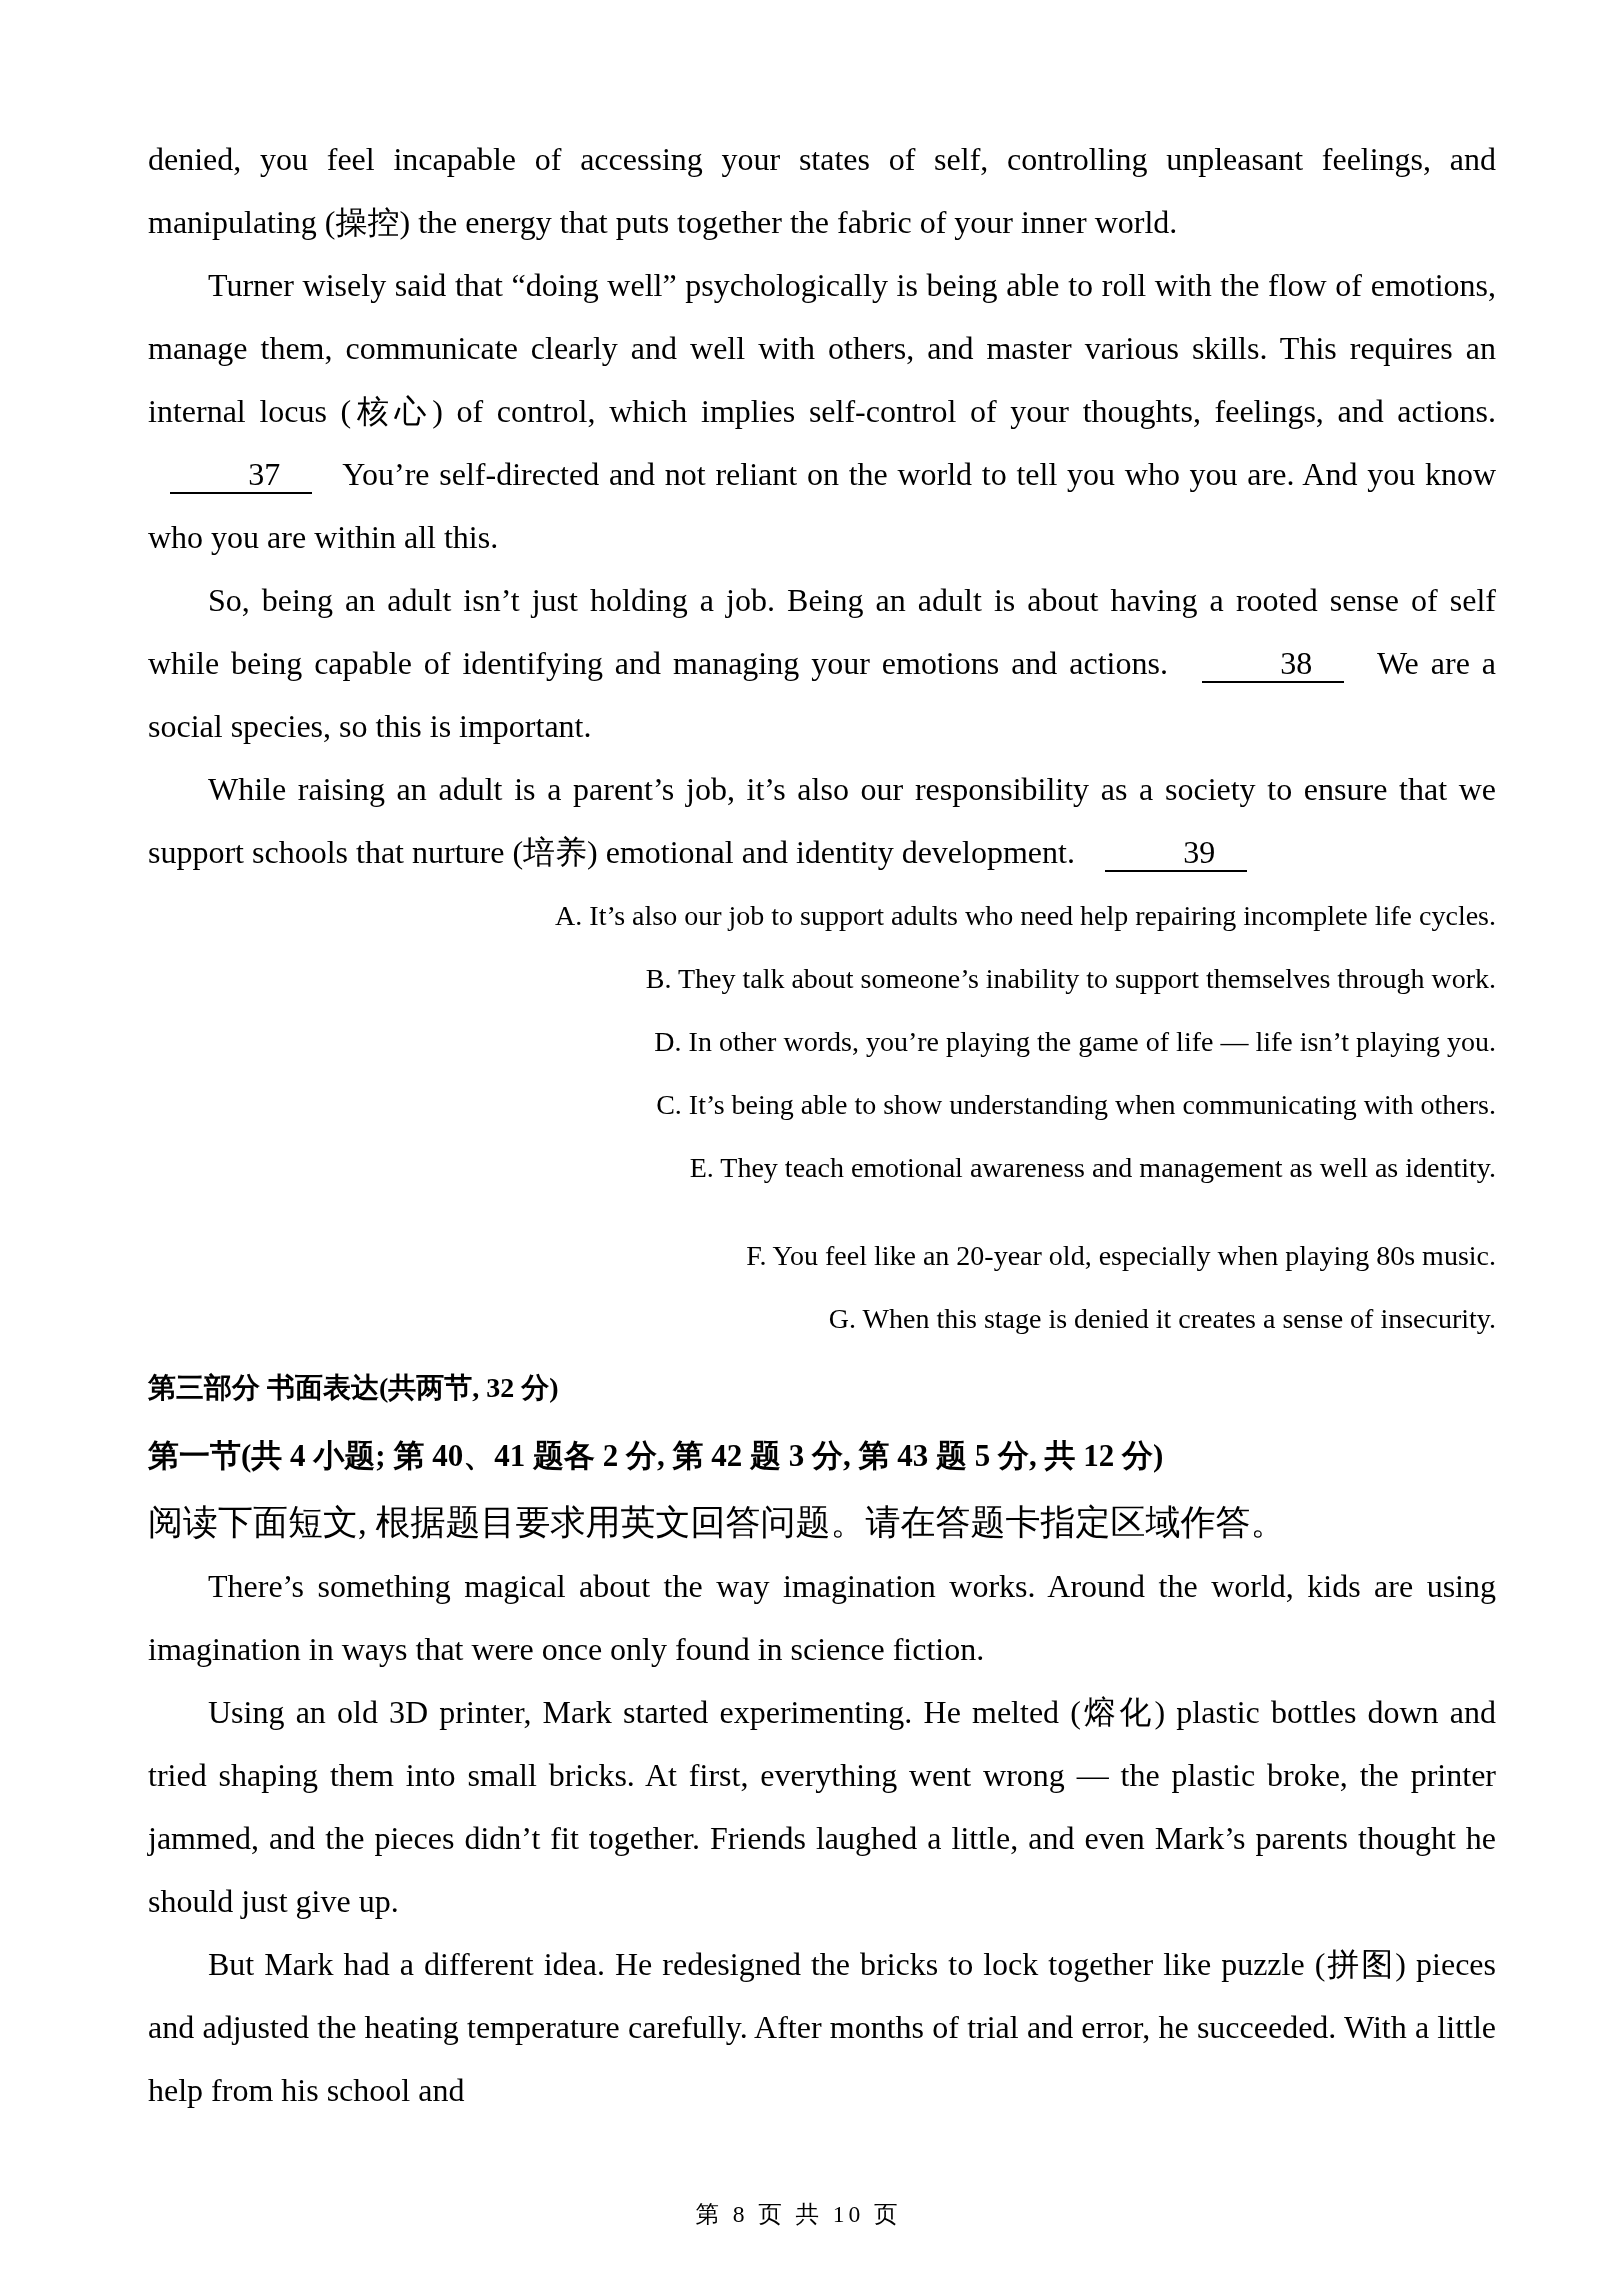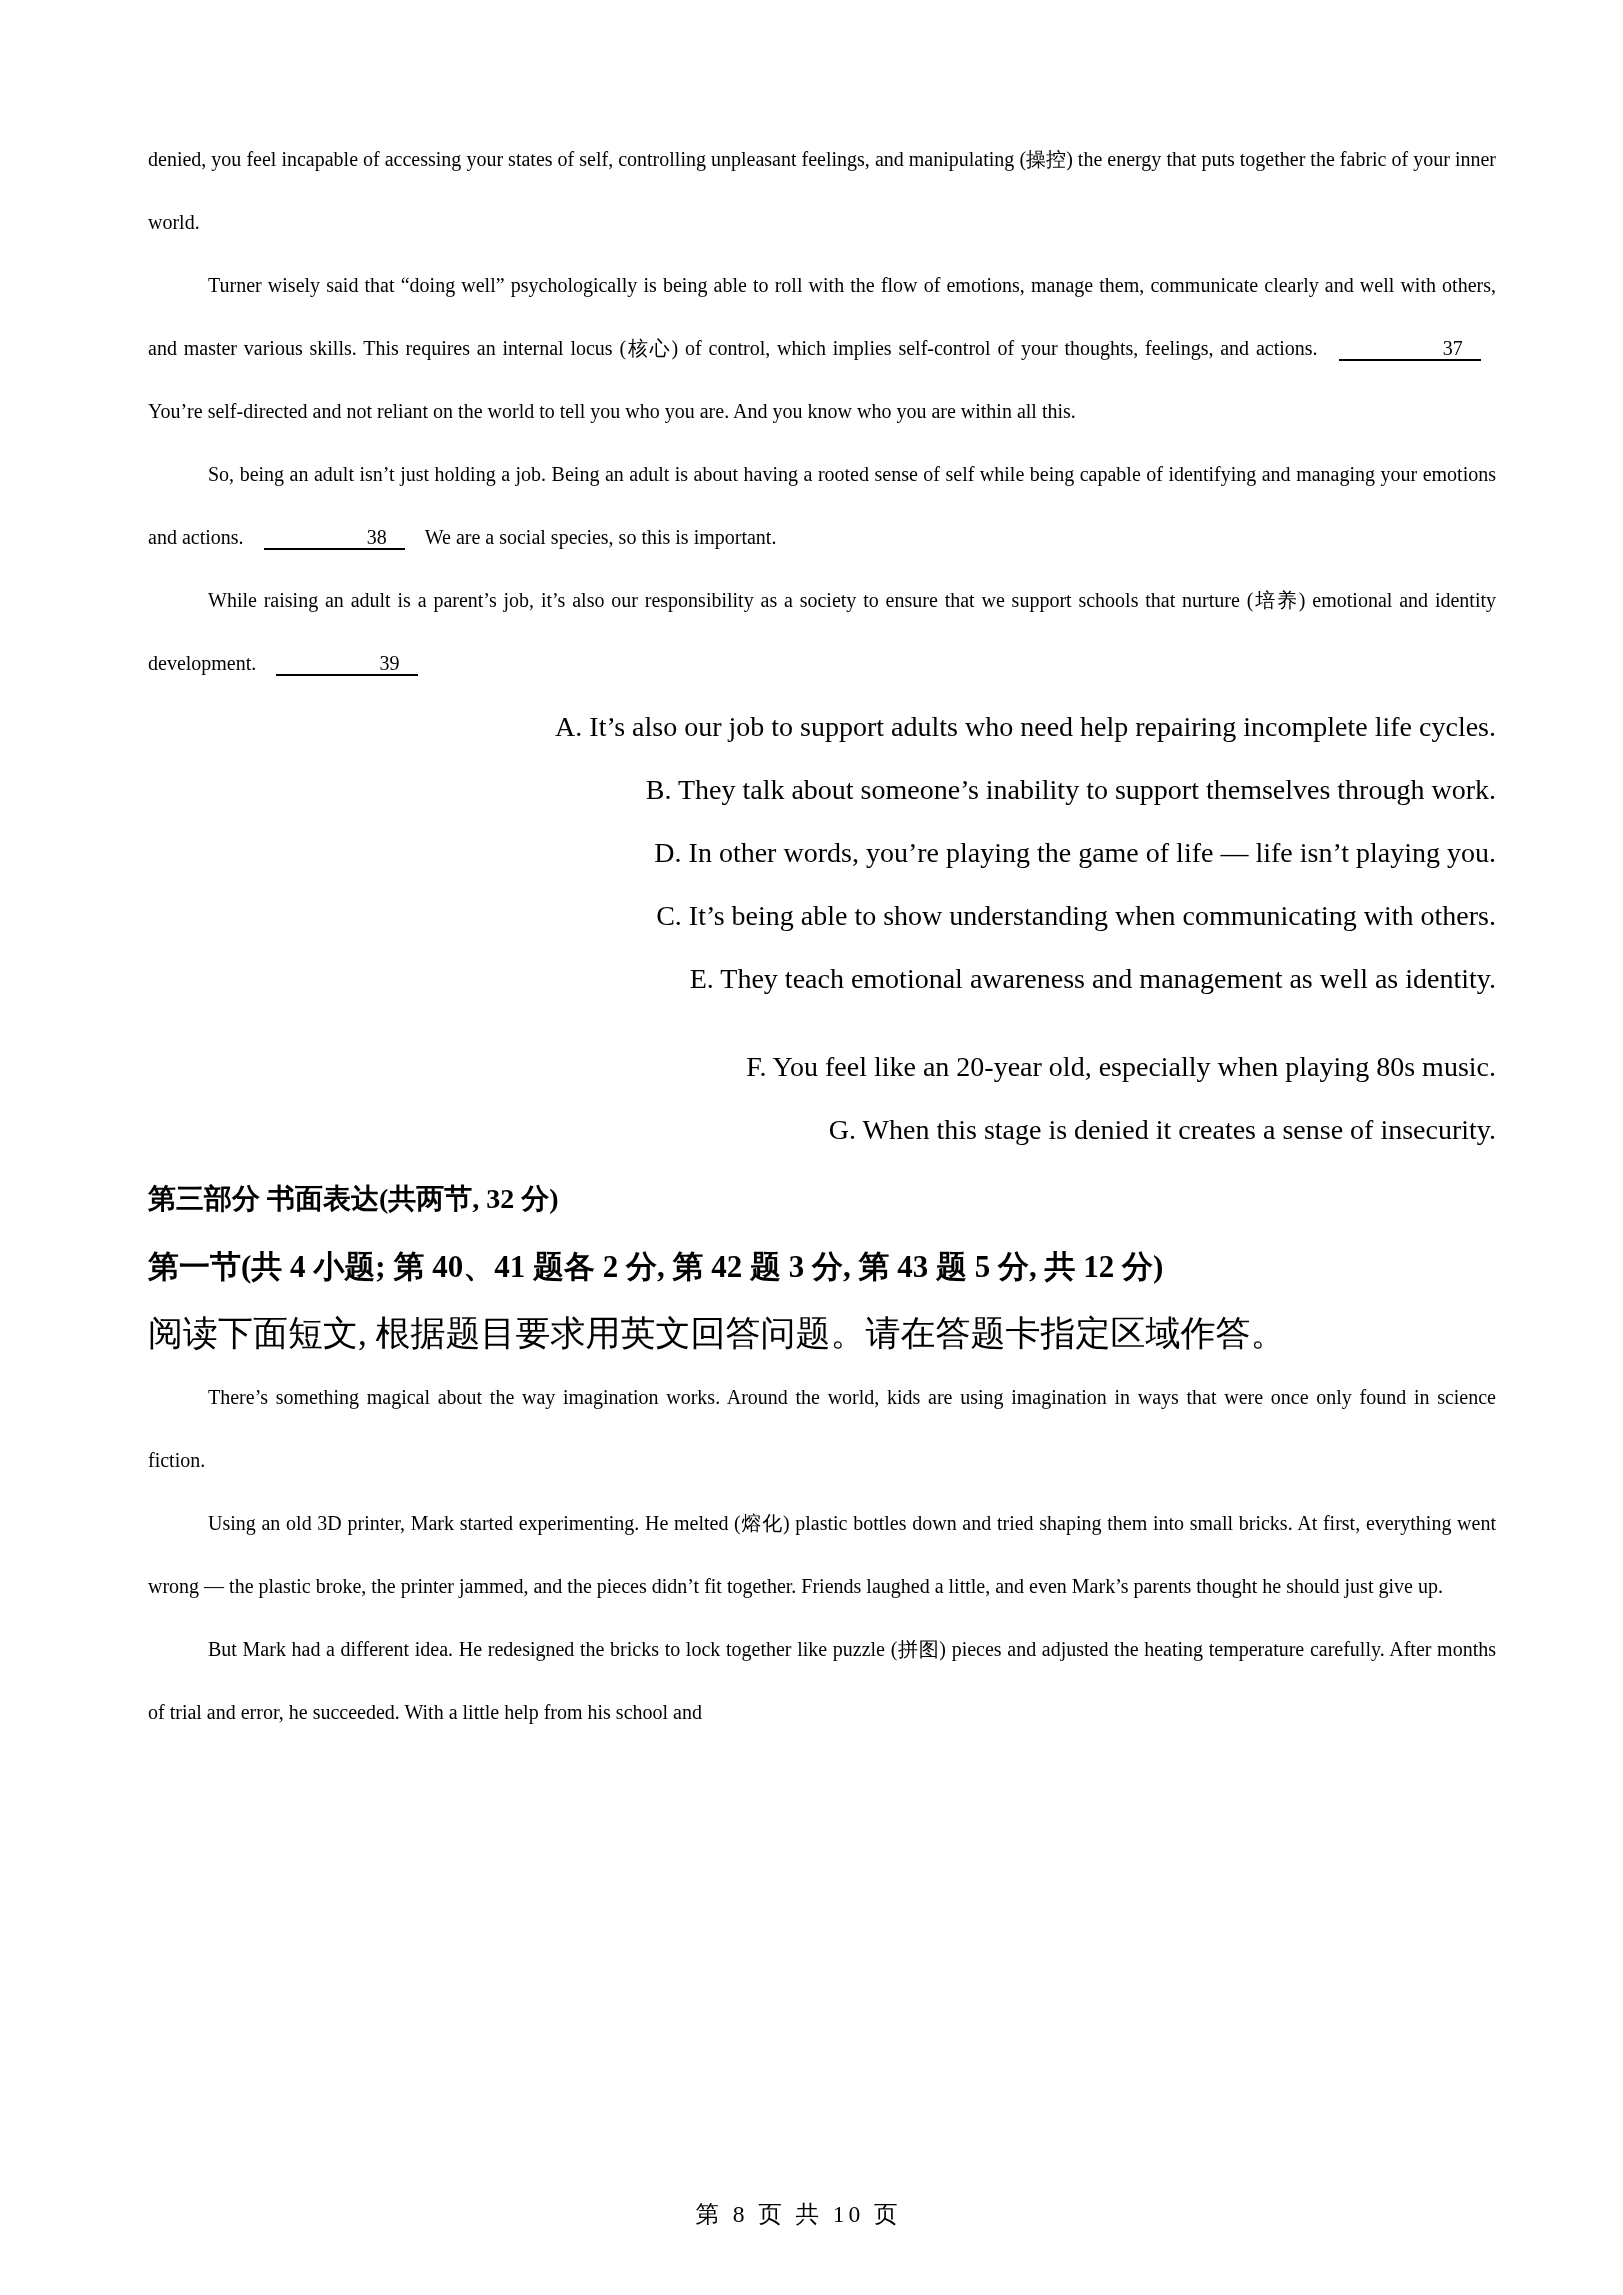--- a/index.html
+++ b/index.html
@@ -21,7 +21,7 @@
     width: 1348px;
   }
   .para {
-    font-size: 20px;
+    font-size: 32px;
     line-height: 63px;
     text-align: justify;
     margin: 0;

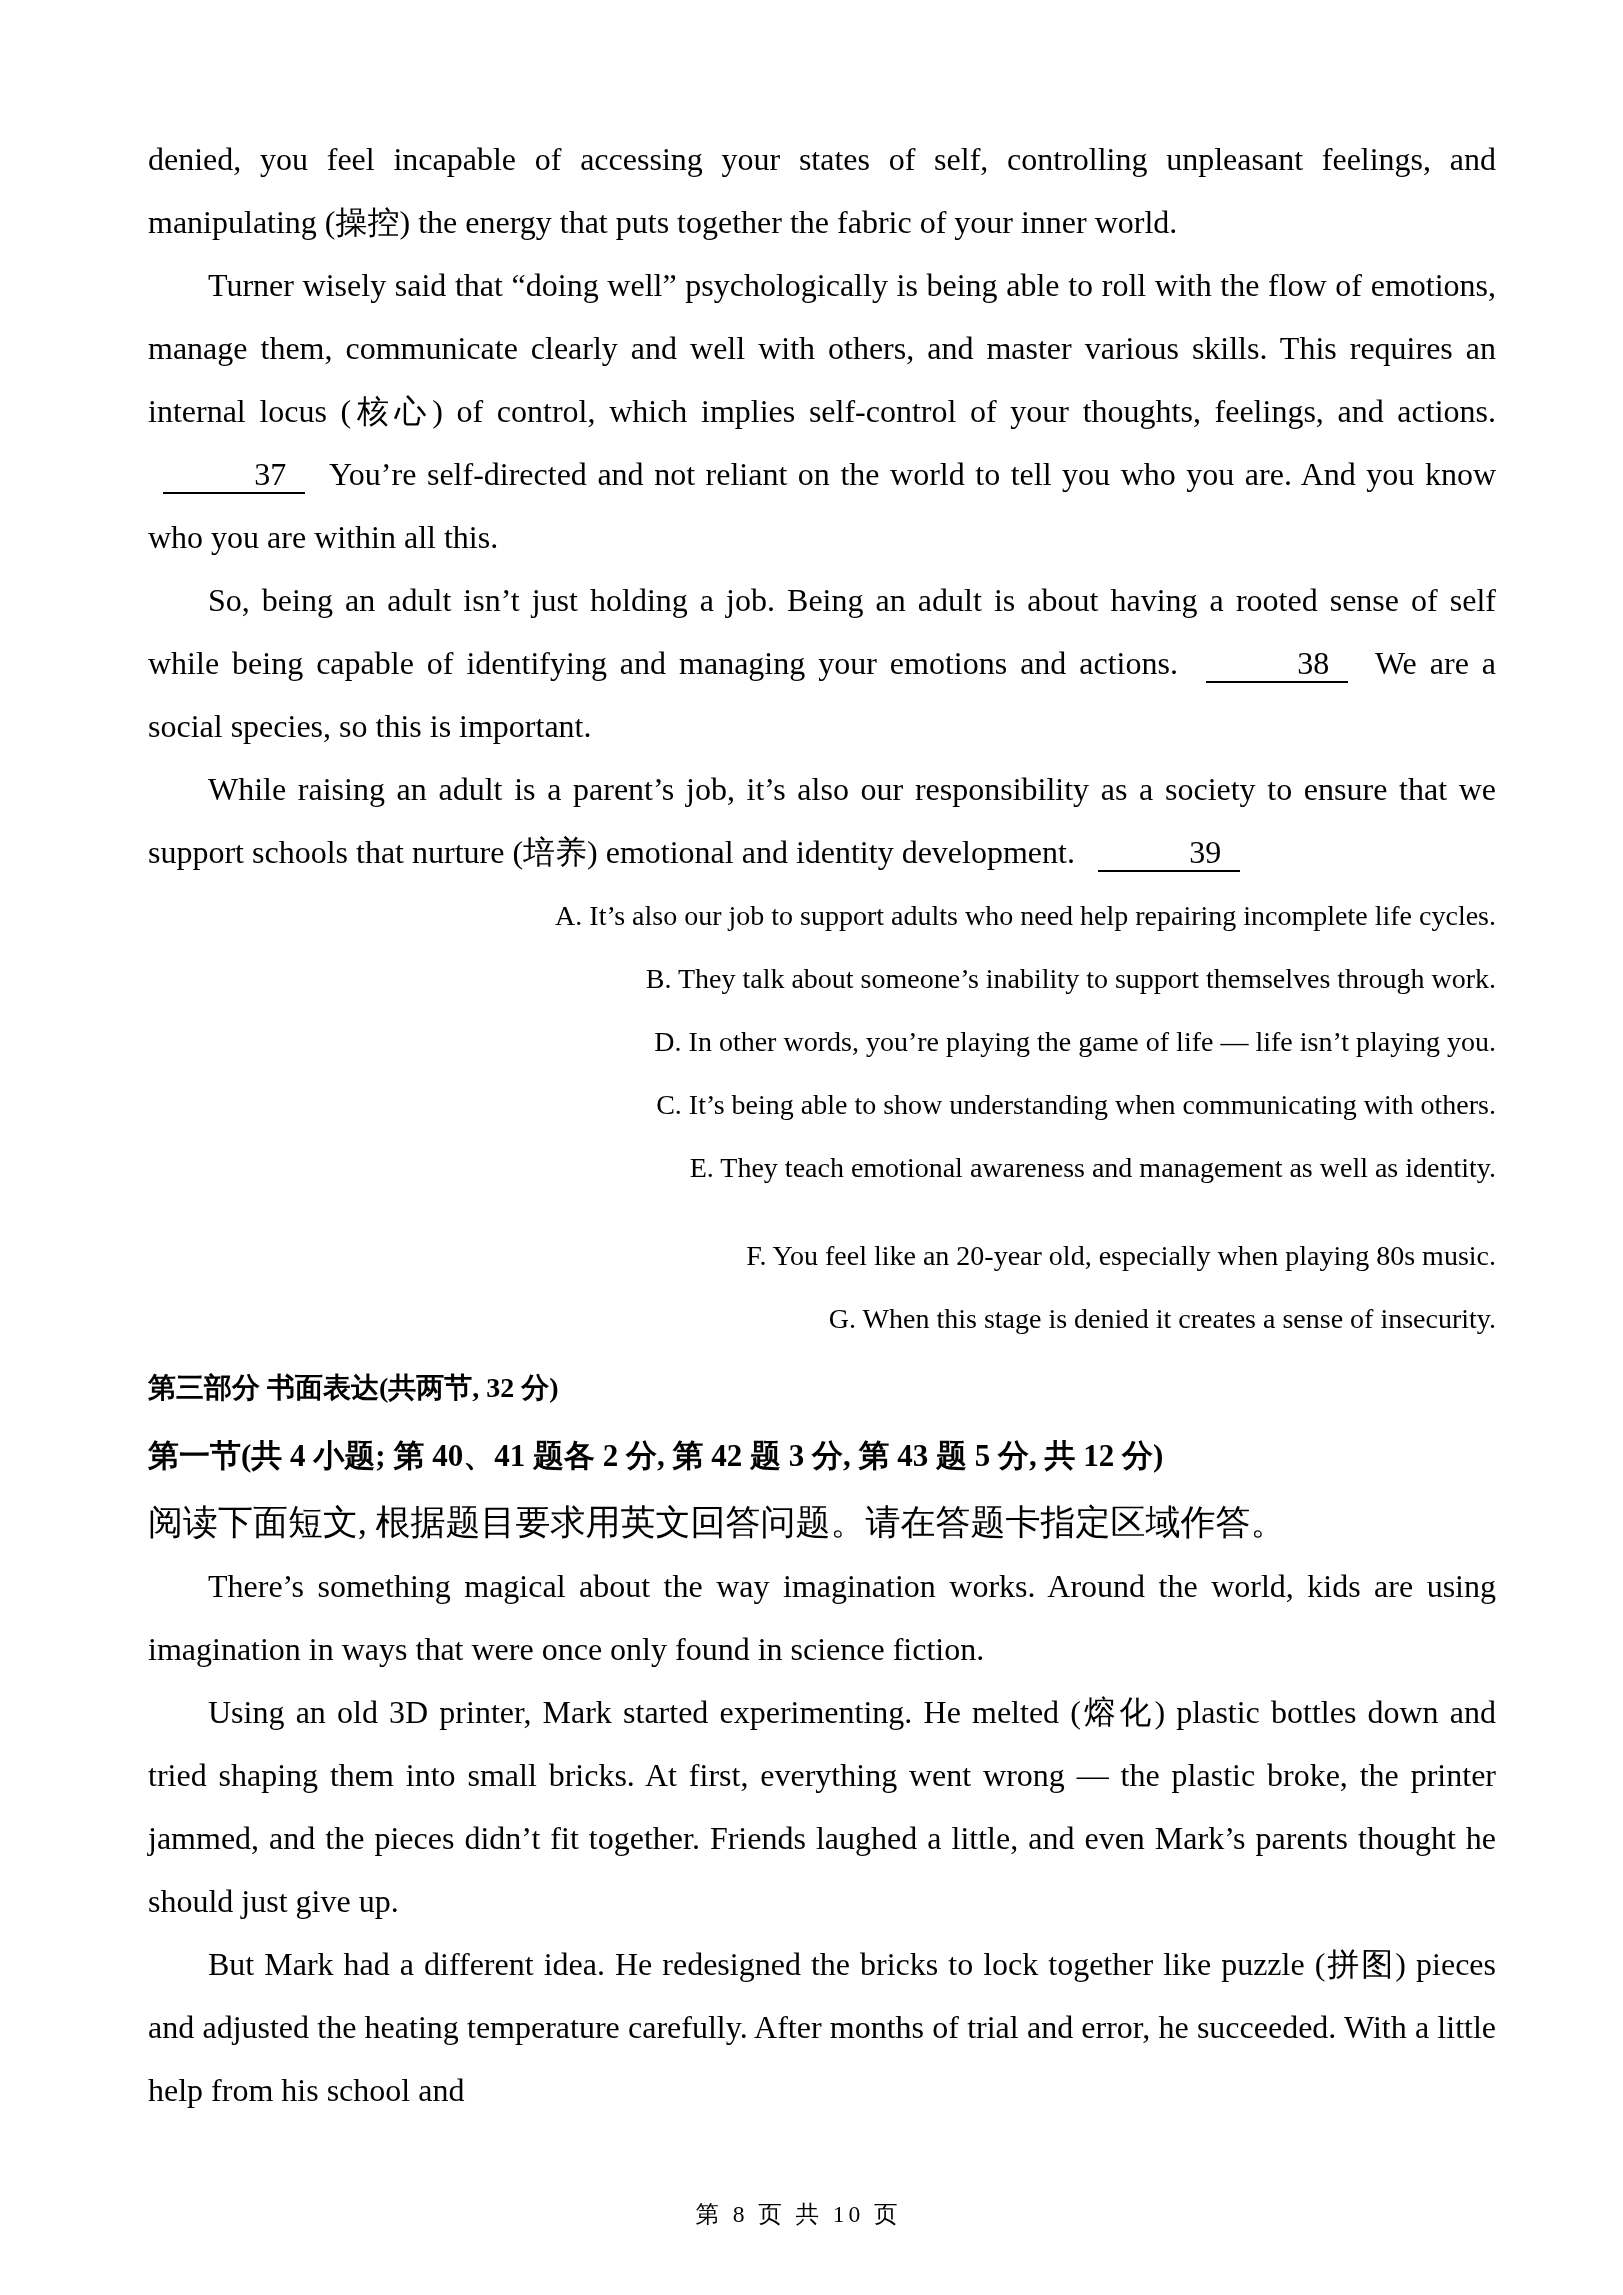--- a/index.html
+++ b/index.html
@@ -41,11 +41,11 @@
   .blank {
     display: inline-block;
     min-width: 105px;
-    text-align: right;
+    text-align: left;
     border-bottom: 2.6px solid #000;
     line-height: 1.1;
     padding: 0 18.3px;
-    margin: 0 15px;
+    margin: 0 22px;
   }
   .section-header {
     font-size: 28px;

